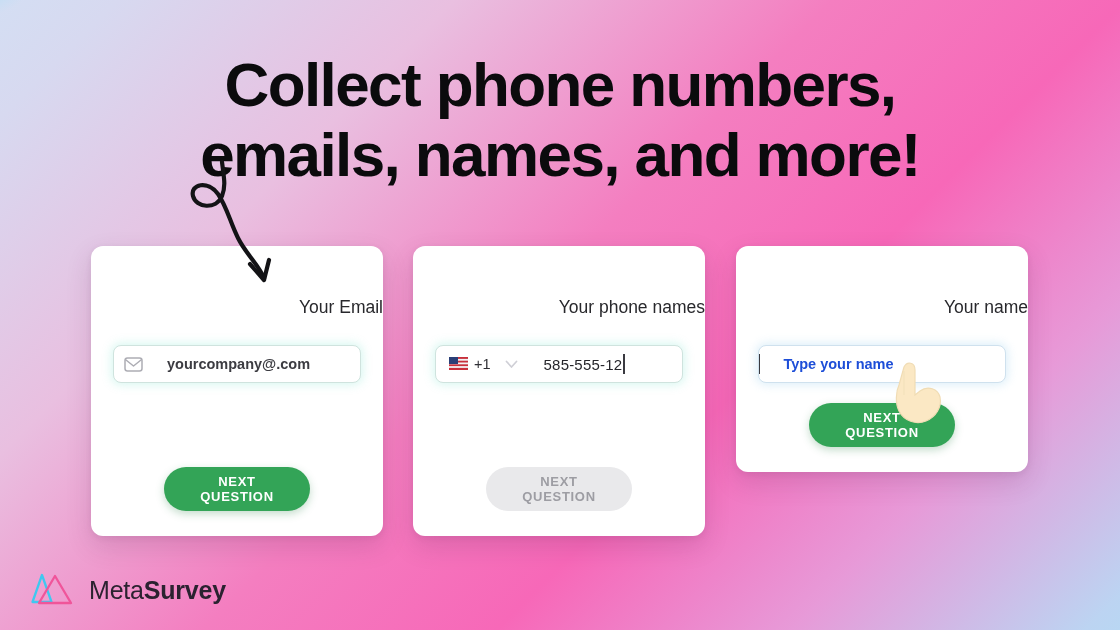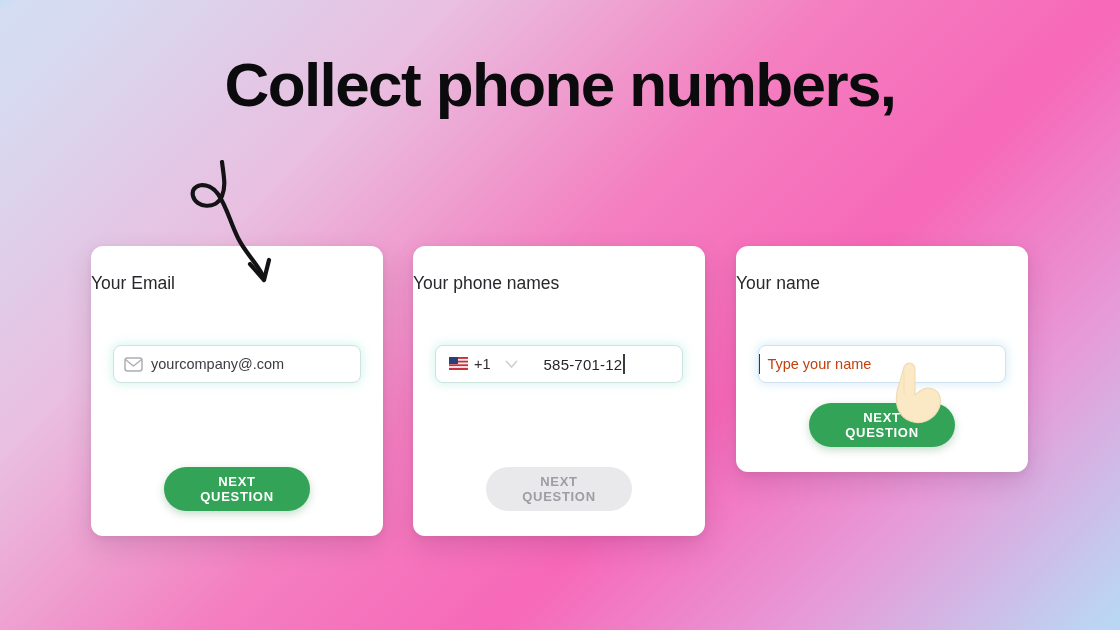--- a/index.html
+++ b/index.html
@@ -191,6 +191,7 @@
 
   <h1 class="headline">
     <span class="l1">Collect phone numbers,</span>
+    <span class="l2">emails, names, and more!</span>
   </h1>
 
   <svg id="doodle" width="110" height="135" viewBox="0 0 110 135">

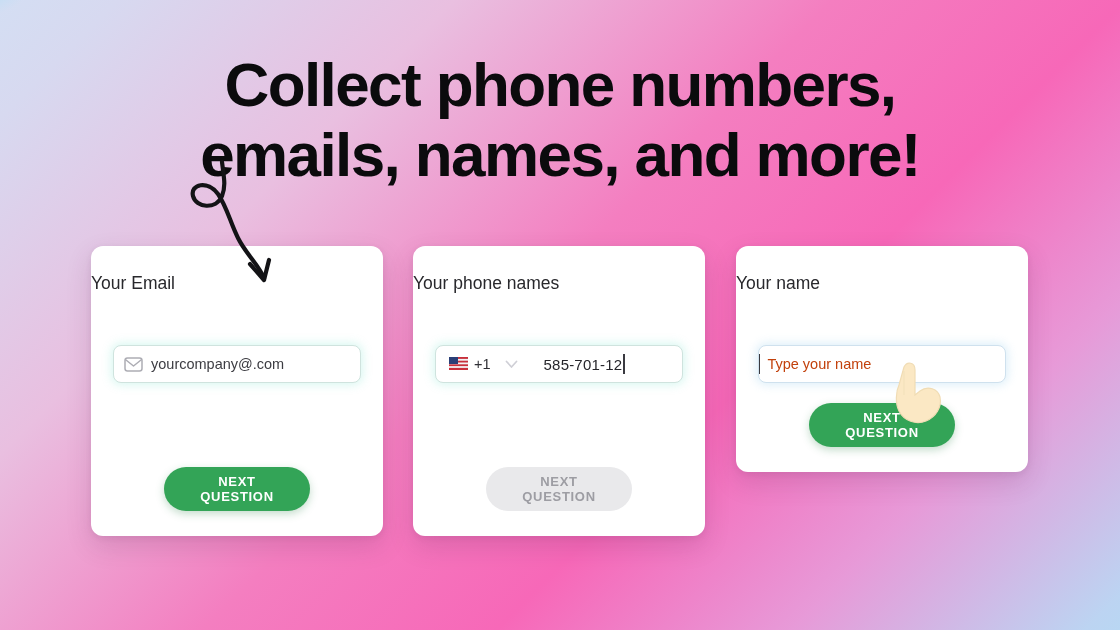--- a/index.html
+++ b/index.html
@@ -86,10 +86,10 @@
   #card-name  { left:736px; top:246px; height:226px; }
 
   .card-title {
-    text-align:left;
+    text-align:right;
     font-size:17.5px;
     color:#28282c;
-    margin-top:27px;
+    margin-top:51px;
     font-weight:400;
   }
 

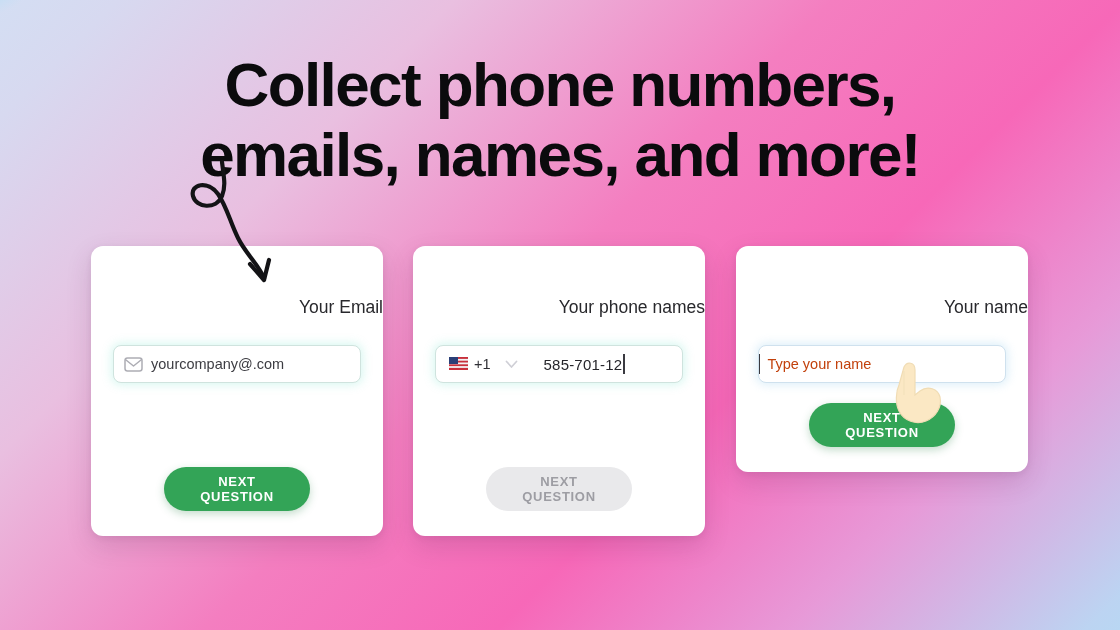--- a/index.html
+++ b/index.html
@@ -111,8 +111,9 @@
   .field-text {
     font-size:14.5px;
     color:#3c3c42;
-    margin-left:8px;
+    margin-left:24px;
     white-space:nowrap;
+    font-weight:bold;
   }
   .field-text.ph { color:#c2410c; }
 

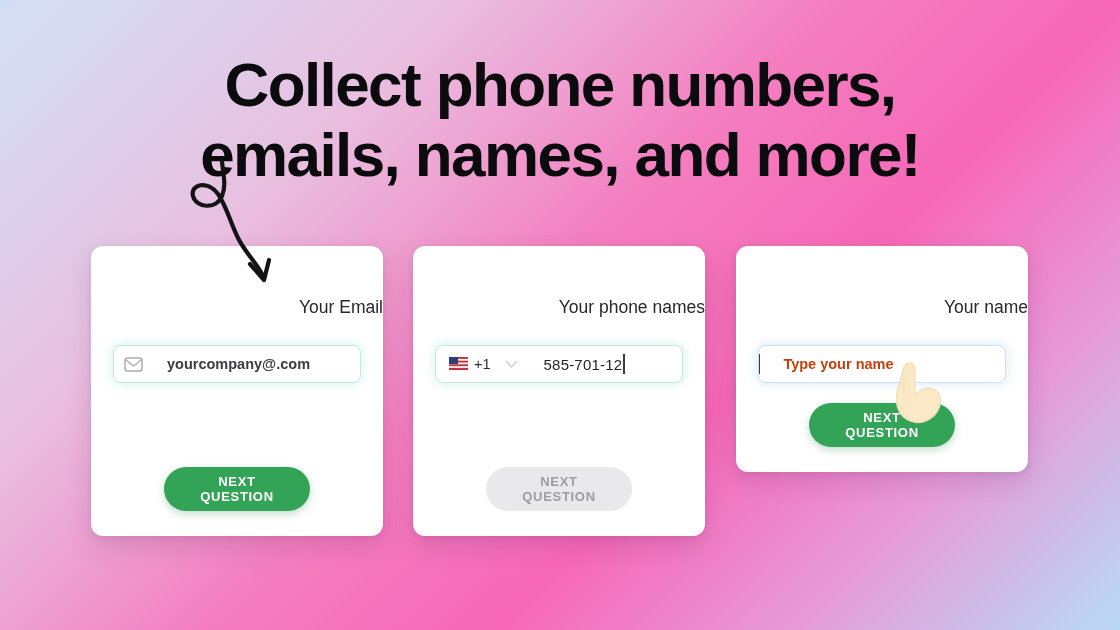--- a/index.html
+++ b/index.html
@@ -236,7 +236,7 @@
           <path d="M1.5 1.5 L6.5 7 L11.5 1.5" fill="none" stroke="#cfcfd6" stroke-width="1.7" stroke-linecap="round" stroke-linejoin="round"></path>
         </svg>
       </span>
-      <span class="phone-num">585-701-12</span>
+      <span class="phone-num">585-555-12</span>
         <span class="caret"></span>
     </div>
 

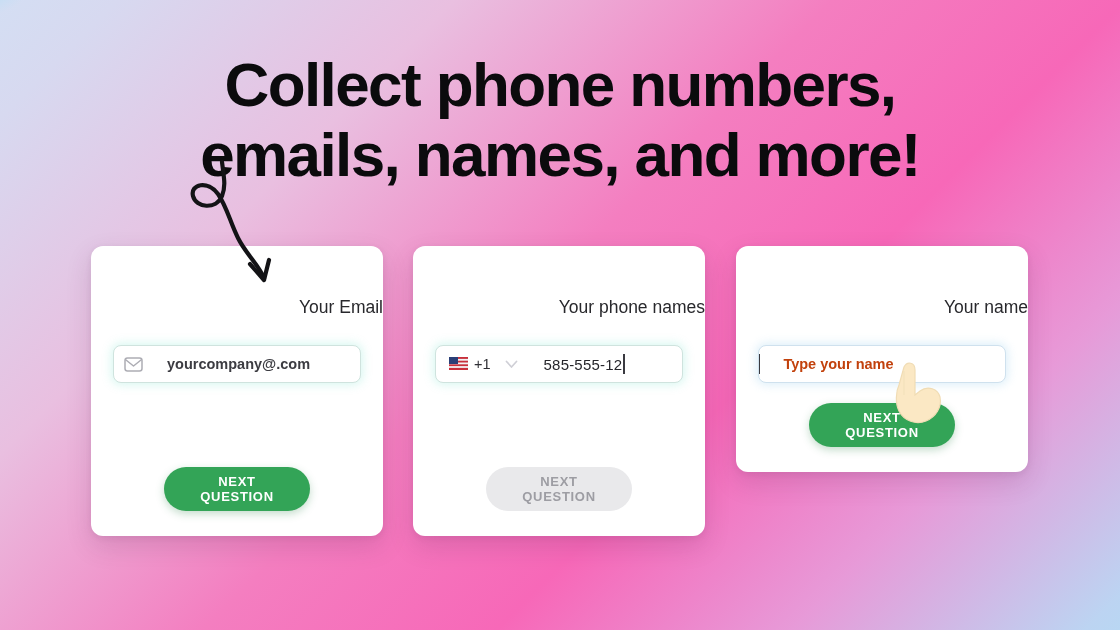--- a/index.html
+++ b/index.html
@@ -115,7 +115,7 @@
     white-space:nowrap;
     font-weight:bold;
   }
-  .field-text.ph { color:#c2410c; }
+  .field-text.ph { color:#1d4ed8; }
 
   .flag { margin-left:13px; font-size:14px; line-height:1; letter-spacing:0; }
   .dial { font-size:14.5px; color:#2f2f35; margin-left:6px; }

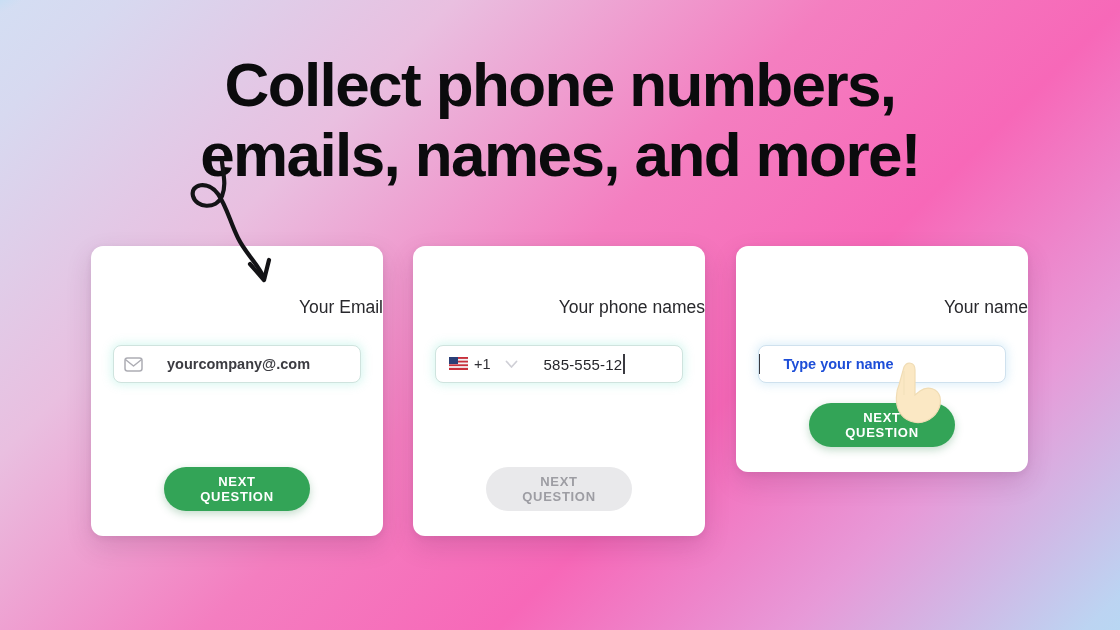--- a/index.html
+++ b/index.html
@@ -263,6 +263,17 @@
     <path d="M24 16 L24 40" stroke="#f3e0bb" stroke-width="1.1" fill="none"></path>
   </svg>
 
+  <div id="logo">
+    <span>
+      <svg width="47" height="40" viewBox="0 0 47 40">
+        <path d="M12 34 L2.5 34 L12 7 L21.5 34 Z" fill="none" stroke="#3fc8f0" stroke-width="2.3" stroke-linejoin="round"></path>
+        <path d="M25 35 L9 35 L25 8 L41 35 Z" fill="none" stroke="#f0559a" stroke-width="2.3" stroke-linejoin="round"></path>
+      </svg>
+    </span>
+    <span class="wordmark">
+      <span class="light">Meta</span><b>Survey</b>
+    </span>
+  </div>
 
 </div>
 

